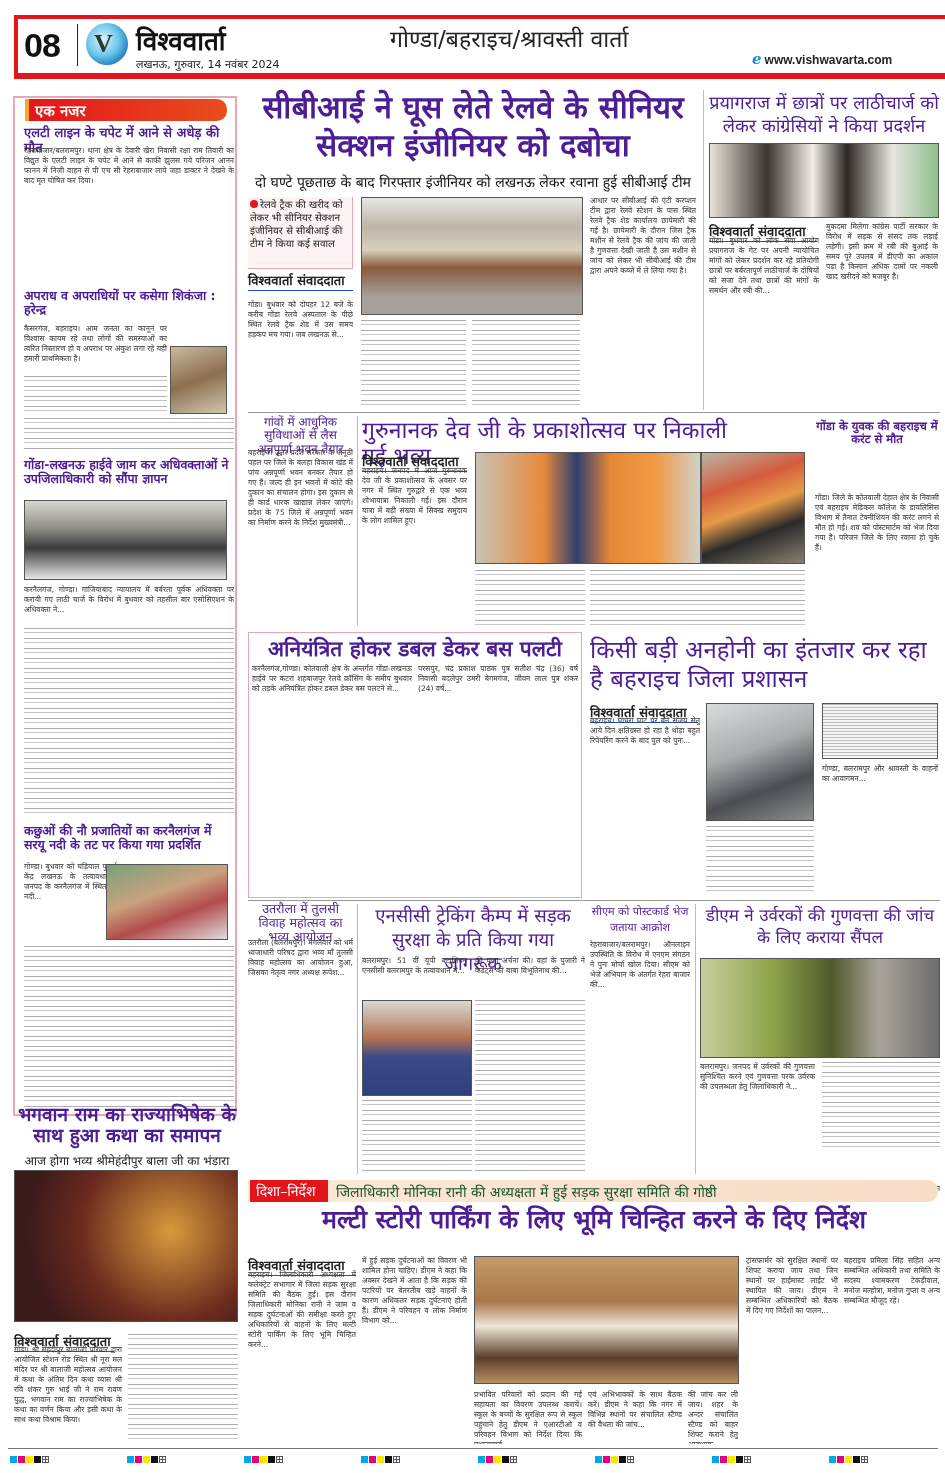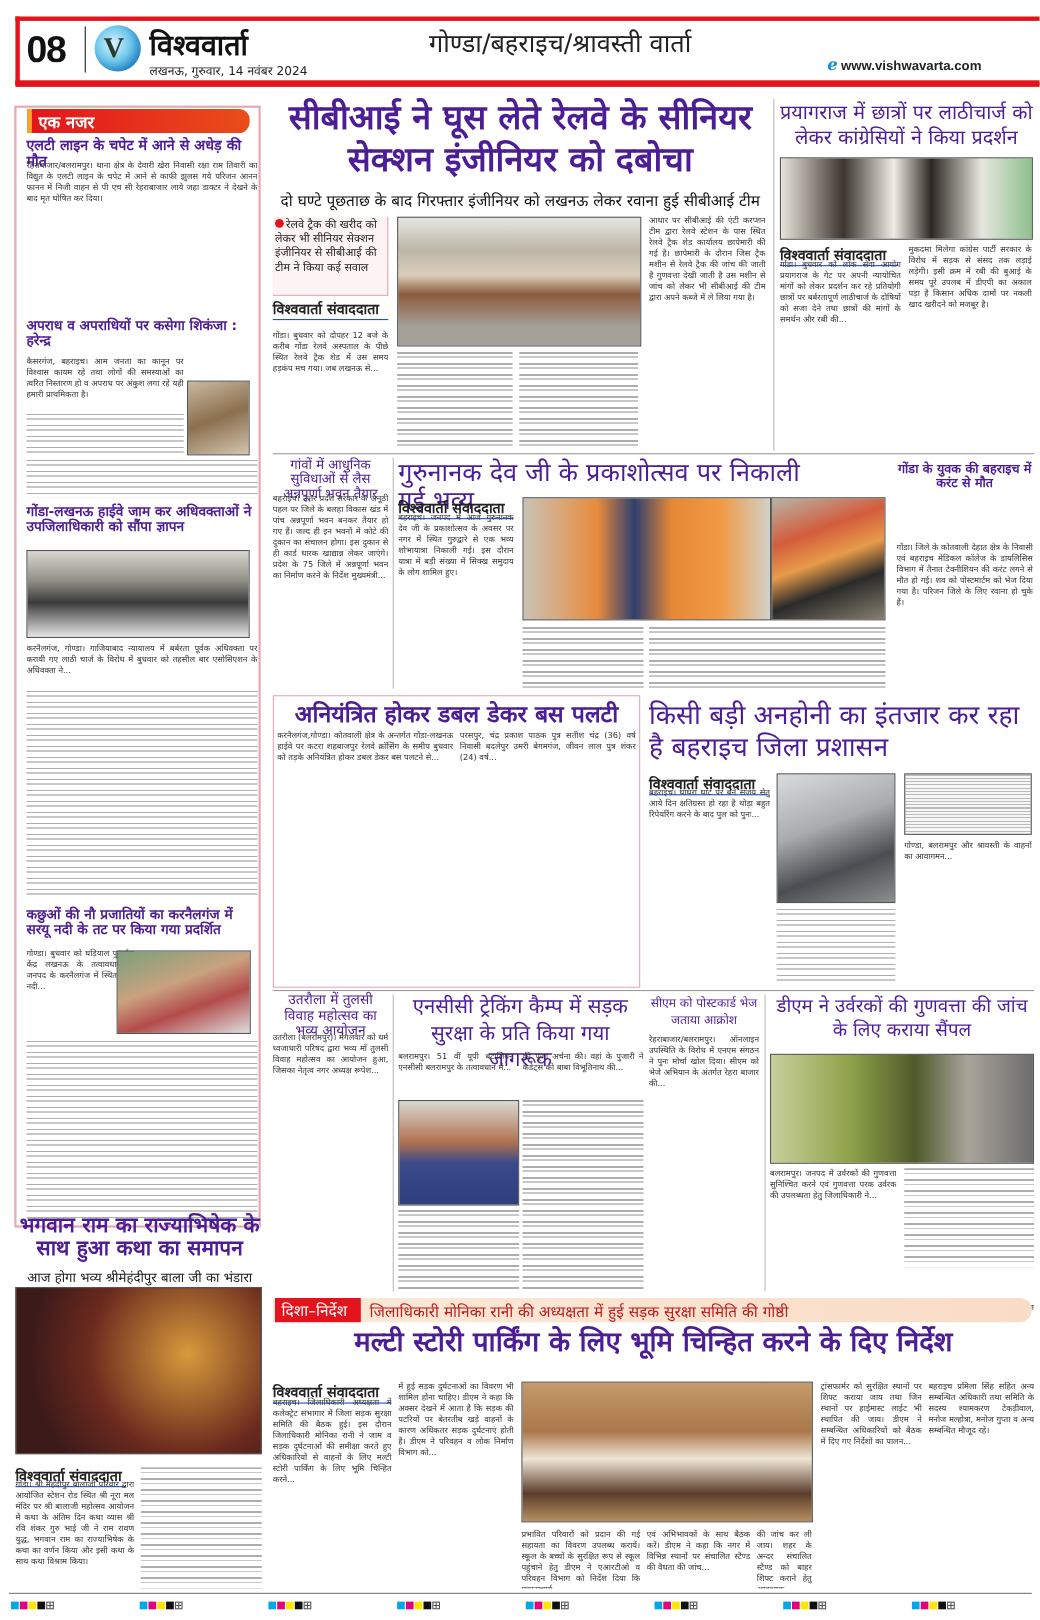--- a/index.html
+++ b/index.html
@@ -40,7 +40,7 @@
 
   .disha-bar { left: 248px; top: 1180px; width: 690px; height: 22px; background: linear-gradient(90deg, #fde9d8, #f9dcc6); border-radius: 0 11px 11px 0; }
   .disha-label { left: 250px; top: 1180px; width: 78px; height: 22px; background: #e3141b; color: #fff; font-size: 14px; padding: 1px 6px; }
-  .disha-sub { left: 336px; top: 1182px; font-size: 14px; color: #b91c1c; }
+  .disha-sub { left: 336px; top: 1182px; font-size: 14px; color: #14532d; }
 
   .red-dot { display:inline-block; width:8px; height:8px; border-radius:50%; background:#e3141b; margin-right:2px; }
   .pink-quote { left: 248px; top: 197px; width: 105px; height: 72px; border-right: 1px solid #e8a7b3; border-bottom: 1px solid #e8a7b3; background: #fdf3f3; }

